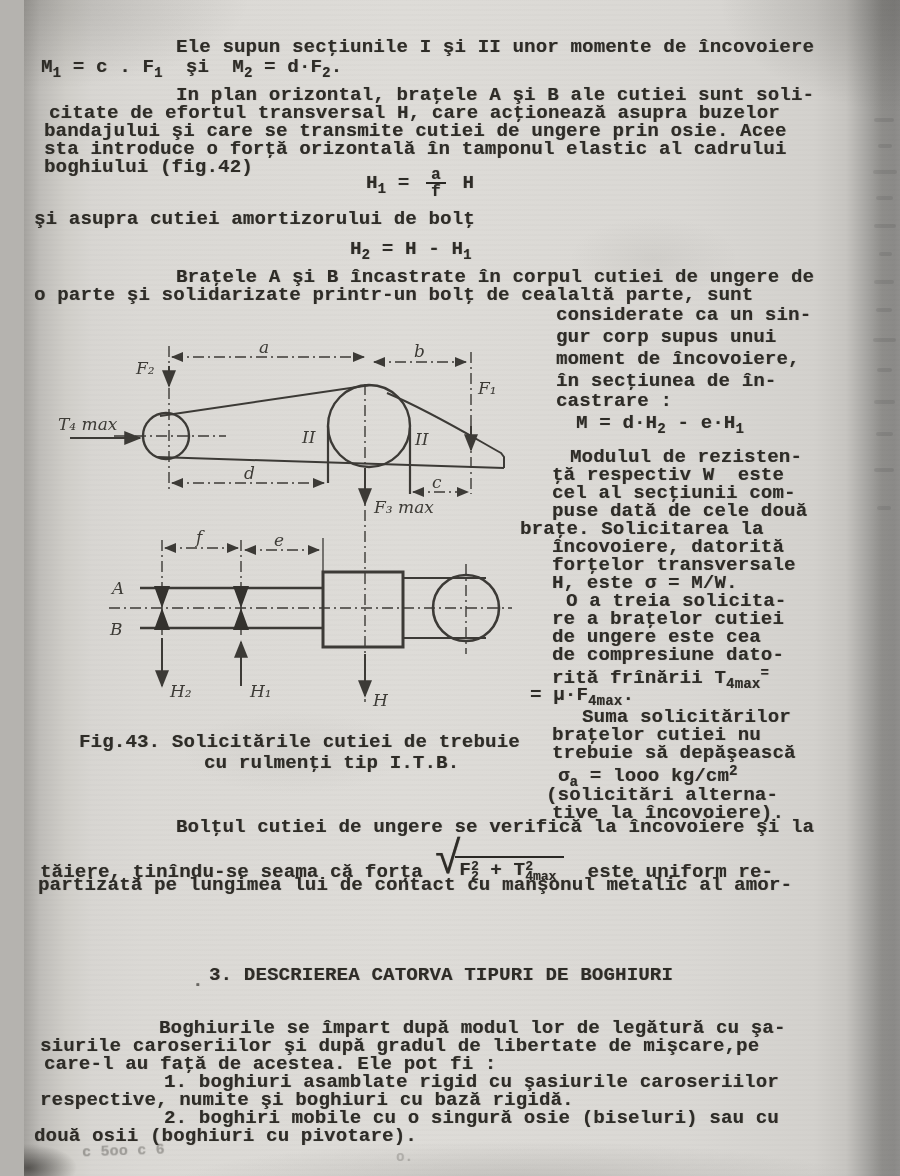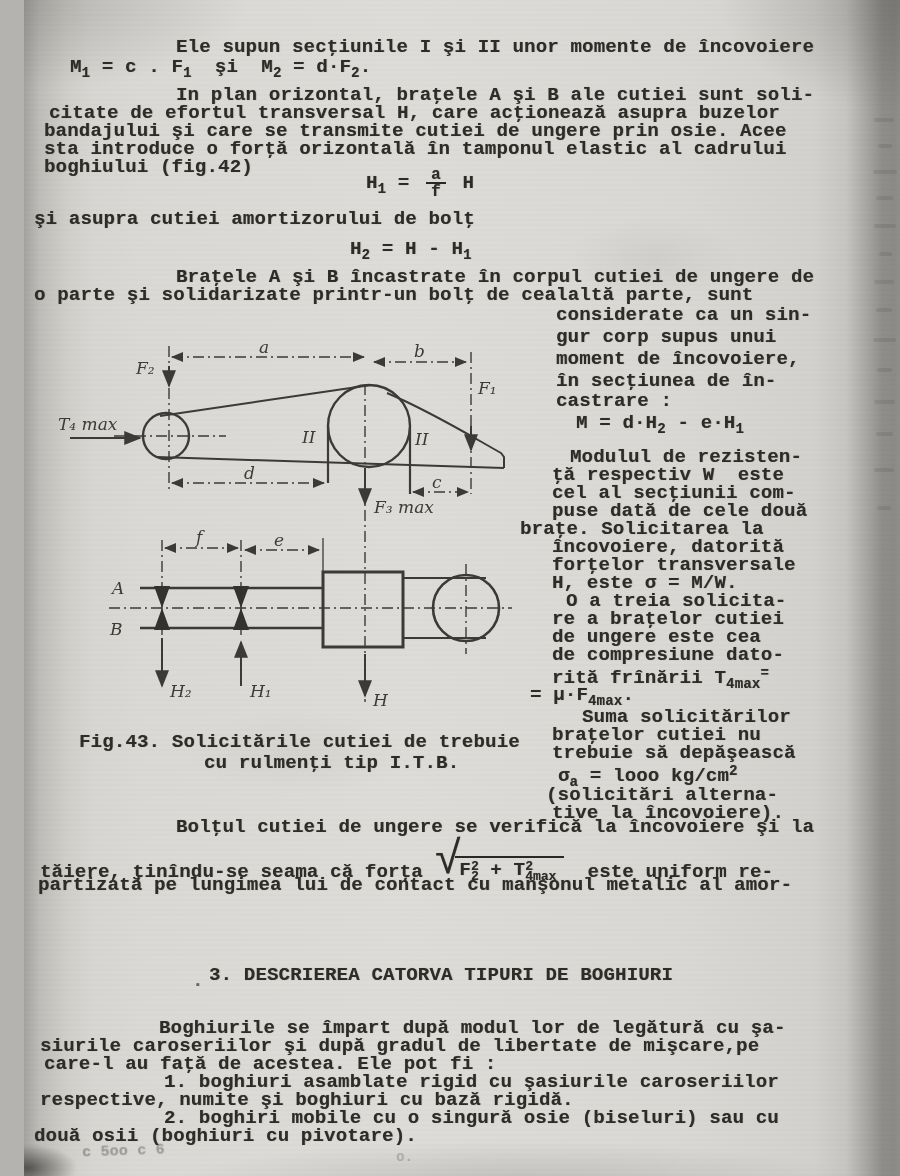--- a/index.html
+++ b/index.html
@@ -62,7 +62,7 @@
   <div class="scan-noise"></div>
 
   <div class="tl" style="left:152px;top:38px">Ele supun secţiunile I şi II unor momente de încovoiere</div>
-  <div class="tl" style="left:46px;top:58px"><span>M</span><span class="bsub">1</span><span> = c . F</span><span class="bsub">1</span><span>  şi  M</span><span class="bsub">2</span><span> = d·F</span><span class="bsub">2</span><span>.</span></div>
+  <div class="tl" style="left:17px;top:58px"><span>M</span><span class="bsub">1</span><span> = c . F</span><span class="bsub">1</span><span>  şi  M</span><span class="bsub">2</span><span> = d·F</span><span class="bsub">2</span><span>.</span></div>
 
   <div class="tl" style="left:152px;top:86px">In plan orizontal, braţele A şi B ale cutiei sunt soli-</div>
   <div class="tl" style="left:25px;top:104px">citate de efortul transversal H, care acţionează asupra buzelor</div>

